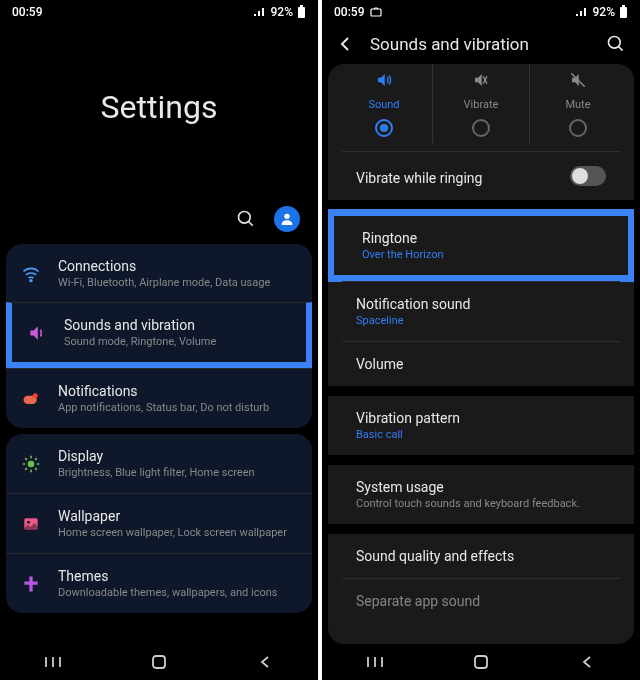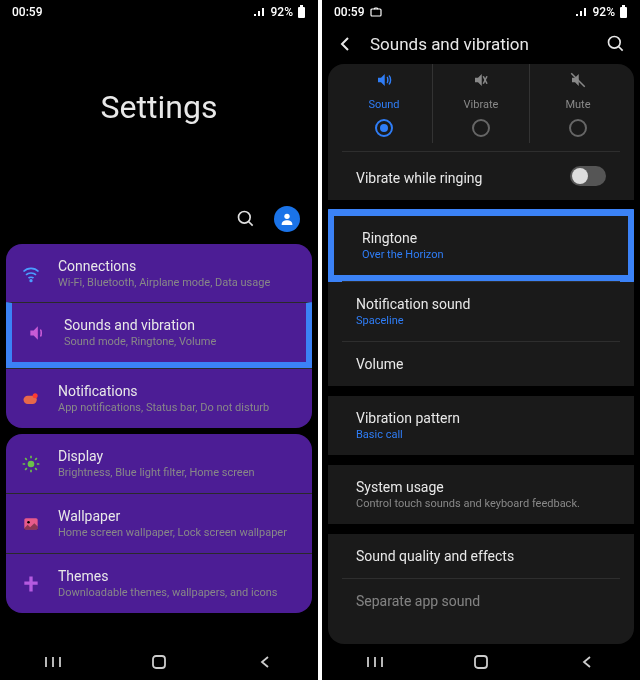--- a/index.html
+++ b/index.html
@@ -61,7 +61,7 @@
     gap: 6px;
   }
   .group {
-    background: #4c1d95;
+    background: #0f172a;
     border-radius: 16px;
     overflow: hidden;
   }

